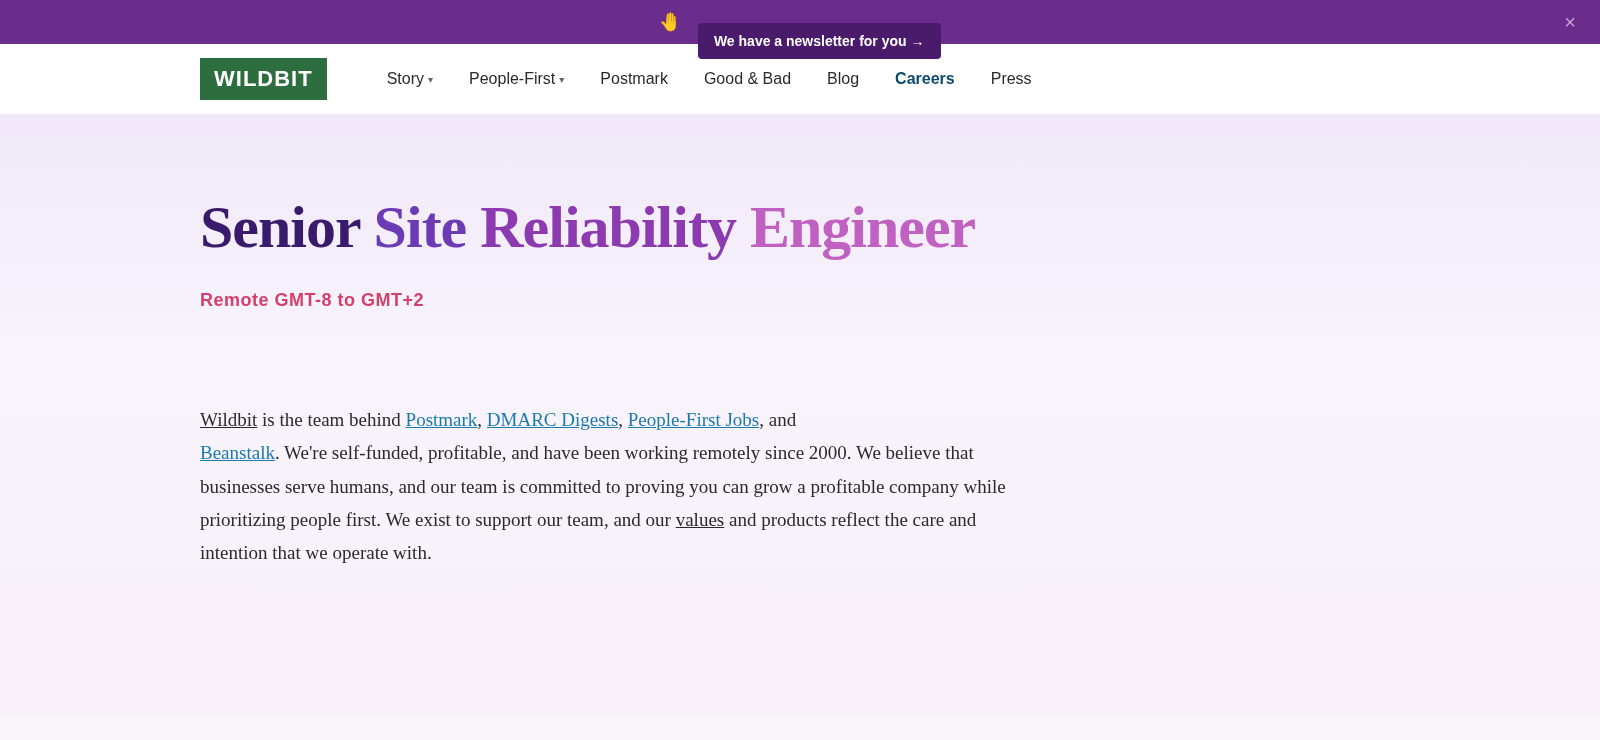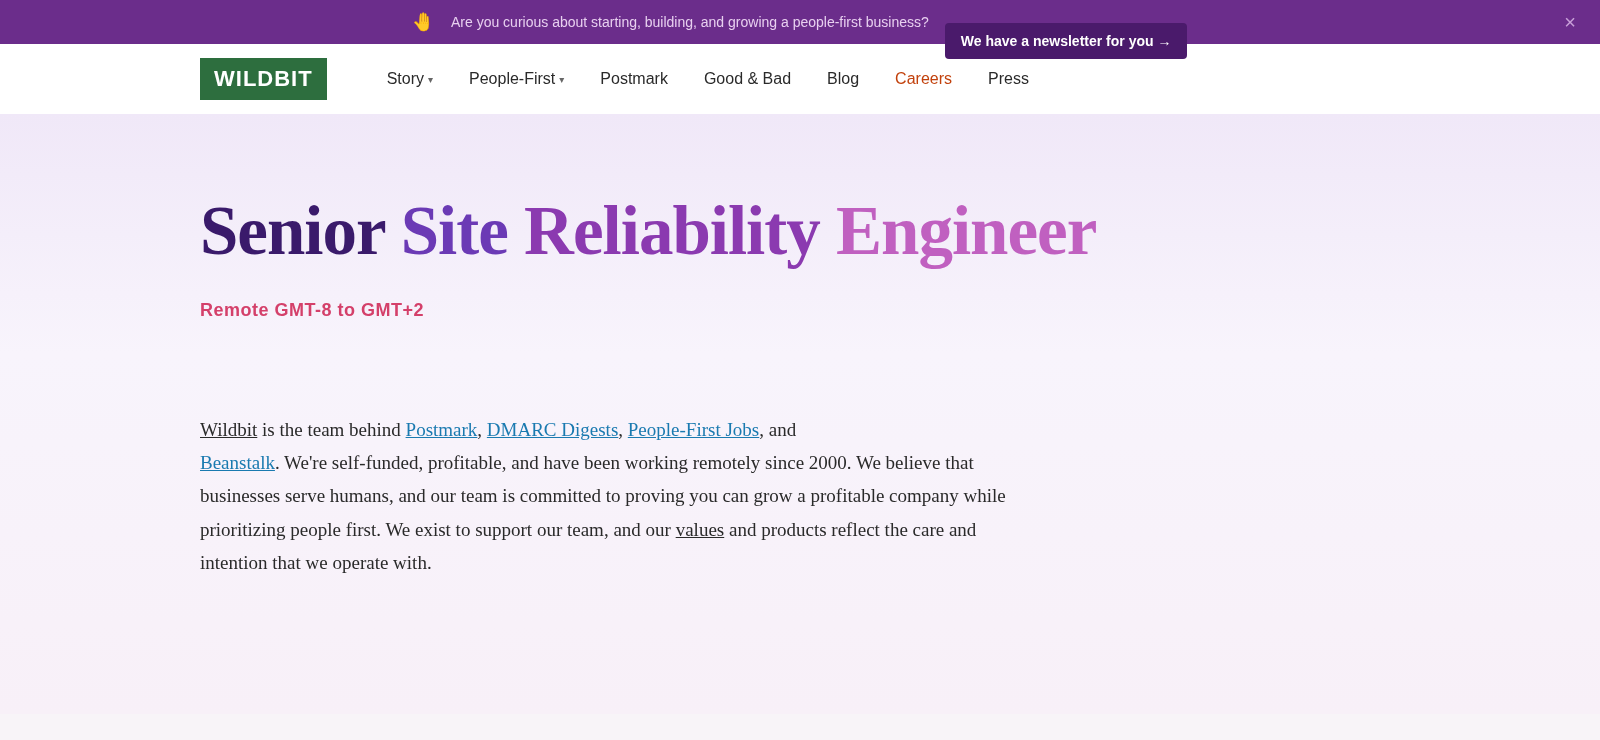--- a/index.html
+++ b/index.html
@@ -175,7 +175,6 @@
 <div class="top-banner">
   <div class="banner-inner">
     <span class="banner-emoji">🤚</span>
-    <span class="banner-text">Are you curious about starting, building, and growing a people-first business?</span>
     <div class="banner-cta">We have a newsletter for you →</div>
   </div>
   <div class="banner-close">×</div>

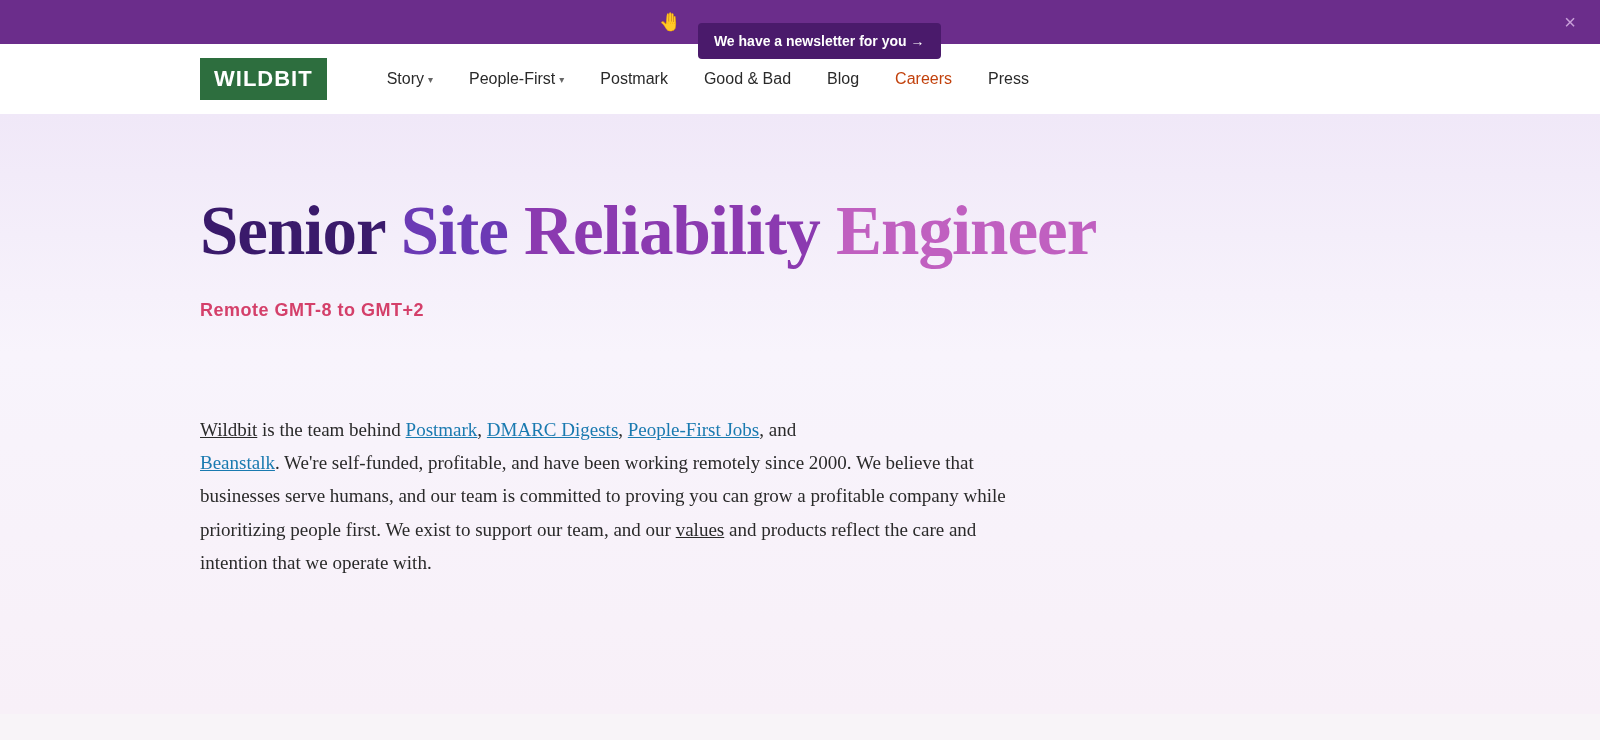--- a/index.html
+++ b/index.html
@@ -108,7 +108,8 @@
     }
 
     .nav-item.careers {
-      color: #c2410c;
+      color: #0c4a6e;
+      font-weight: bold;
     }
 
     .nav-item .chevron {

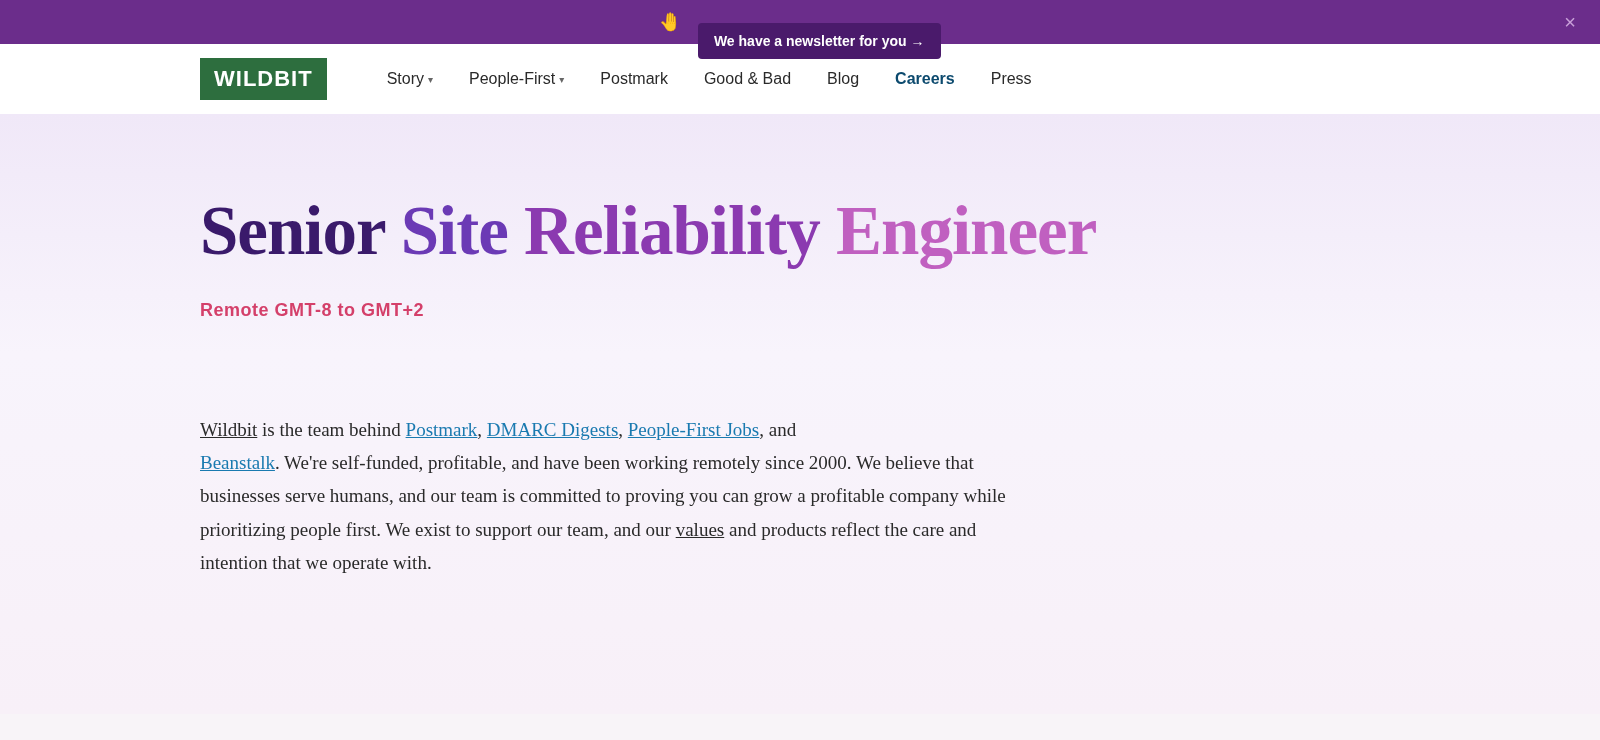--- a/index.html
+++ b/index.html
@@ -126,7 +126,7 @@
 
     .page-title {
       font-family: Georgia, 'Times New Roman', serif;
-      font-size: 69px;
+      font-size: 60px;
       font-weight: 700;
       line-height: 1.1;
       margin-bottom: 30px;

